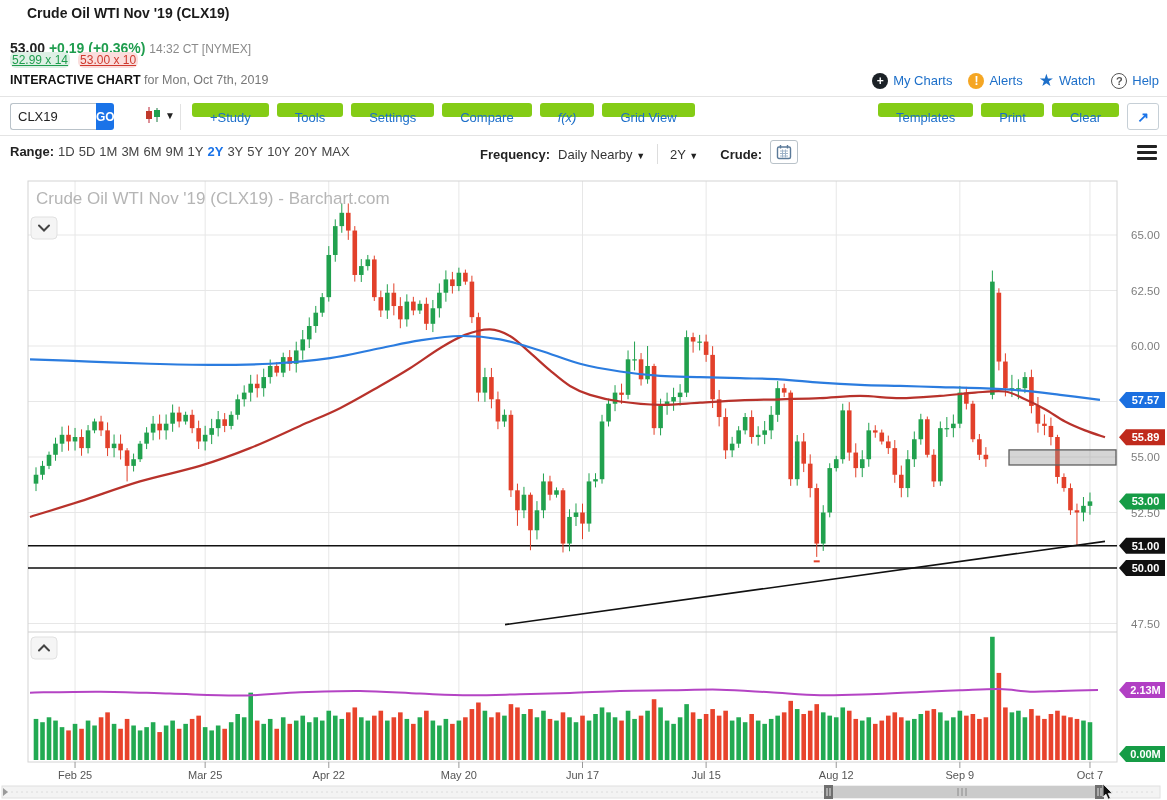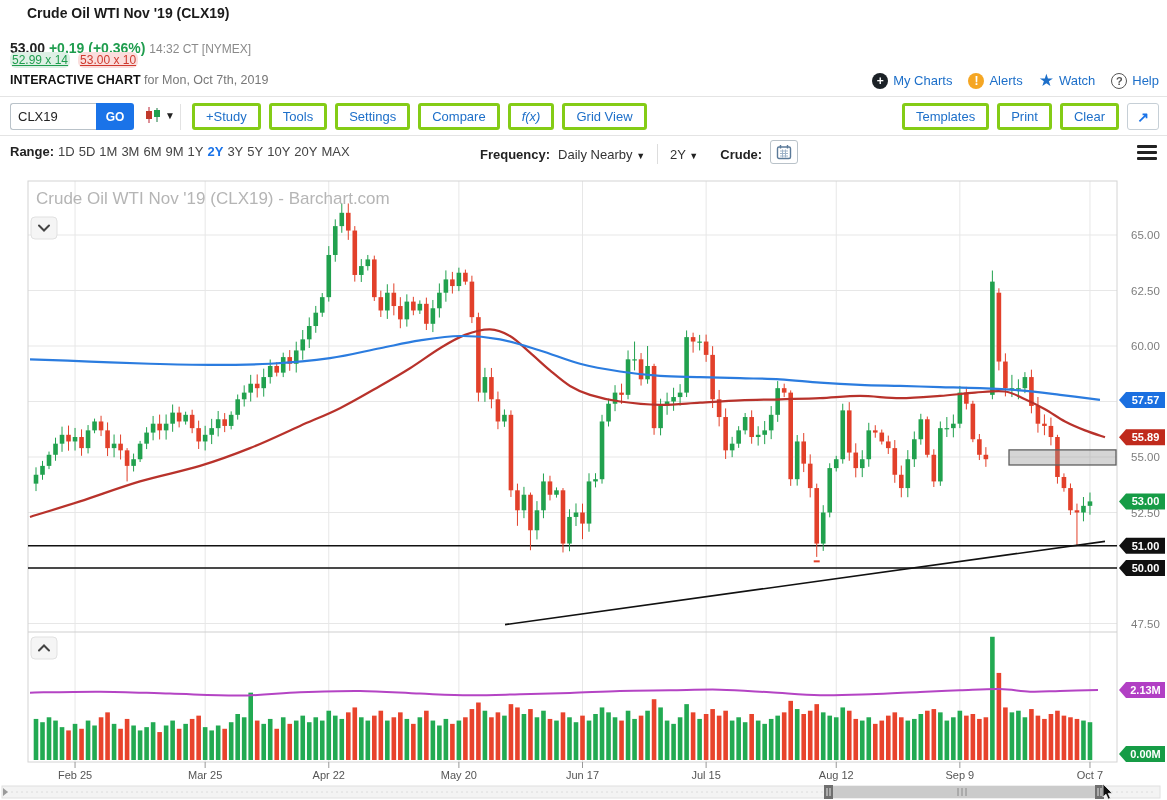--- a/index.html
+++ b/index.html
@@ -30,7 +30,7 @@
   
   #toolbar { left:0; top:102px; width:1167px; height:30px; }
   #sym-input { position:absolute; left:10px; top:1px; width:86px; height:27px; border:1px solid #b9c2c9; border-right:none; border-radius:3px 0 0 3px; padding:2px 7px; font-size:13px; color:#222; font-family:"Liberation Sans",sans-serif; }
-  #go-btn { position:absolute; left:96px; top:1px; width:38px; height:27px; background:#1a73e8; color:#fff; font-weight:bold; font-size:12px; border:none; border-radius:0 3px 3px 0; cursor:pointer; }
+  #go-btn { position:absolute; left:96px; top:1px; width:18px; height:27px; background:#1a73e8; color:#fff; font-weight:bold; font-size:12px; border:none; border-radius:0 3px 3px 0; cursor:pointer; }
   #ctype { position:absolute; left:144px; top:4px; cursor:pointer; display:flex; align-items:center; gap:3px; }
   .caret { color:#222; font-size:10px; }
   .tsep { position:absolute; left:180px; top:2px; height:26px; border-left:1px solid #e2e2e2; }

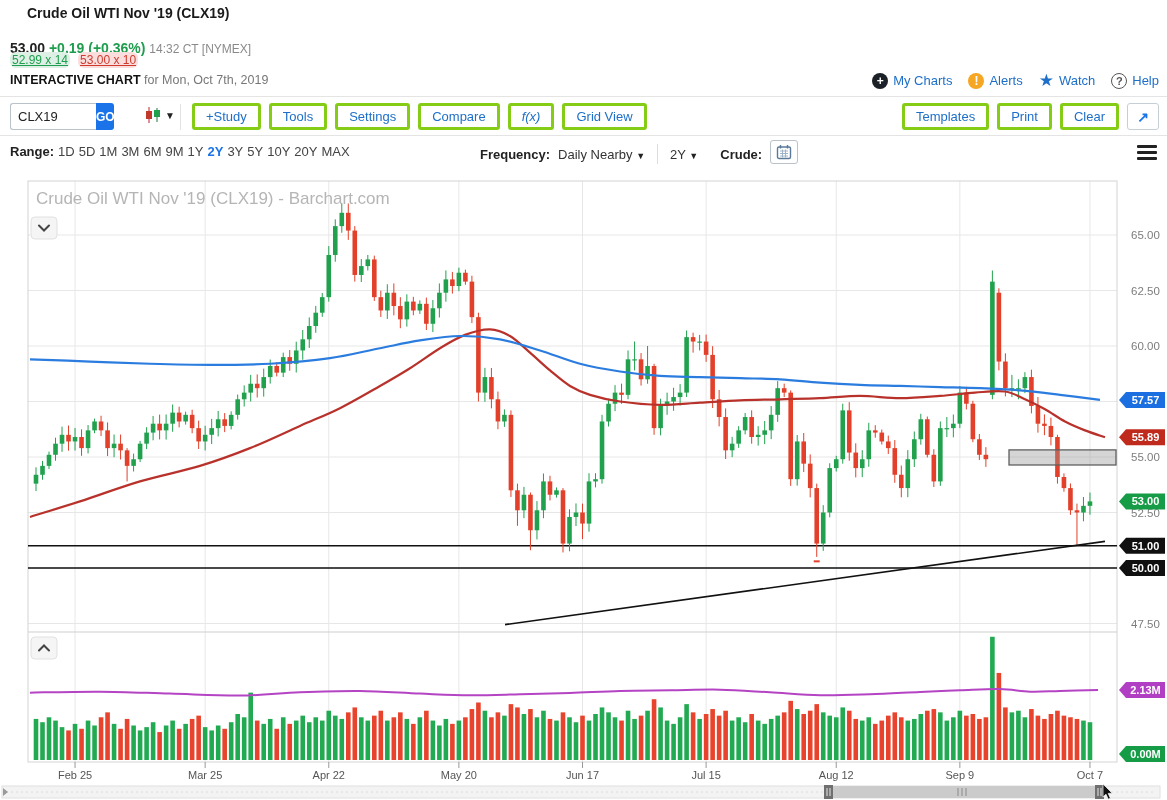--- a/index.html
+++ b/index.html
@@ -37,7 +37,7 @@
   .btnrow { position:absolute; top:1px; display:flex; gap:8px; }
   #btns-left { left:192px; }
   #btns-right { right:48px; }
-  .tbtn { height:27px; padding:0 11px; background:#fff; border:3px solid #84cc16; border-radius:3px; color:#1d6fc9; font-size:13px; cursor:pointer; font-family:"Liberation Sans",sans-serif; white-space:nowrap; }
+  .tbtn { height:14px; padding:0 11px; background:#fff; border:7px solid #84cc16; border-radius:3px; color:#1d6fc9; font-size:13px; cursor:pointer; font-family:"Liberation Sans",sans-serif; white-space:nowrap; }
   .tbtn.fx { font-style:italic; }
   #expand-btn { position:absolute; right:8px; top:1px; width:32px; height:27px; background:#fff; border:1px solid #c6cfd6; border-radius:3px; color:#1a73e8; font-size:14px; font-weight:bold; cursor:pointer; }
 

